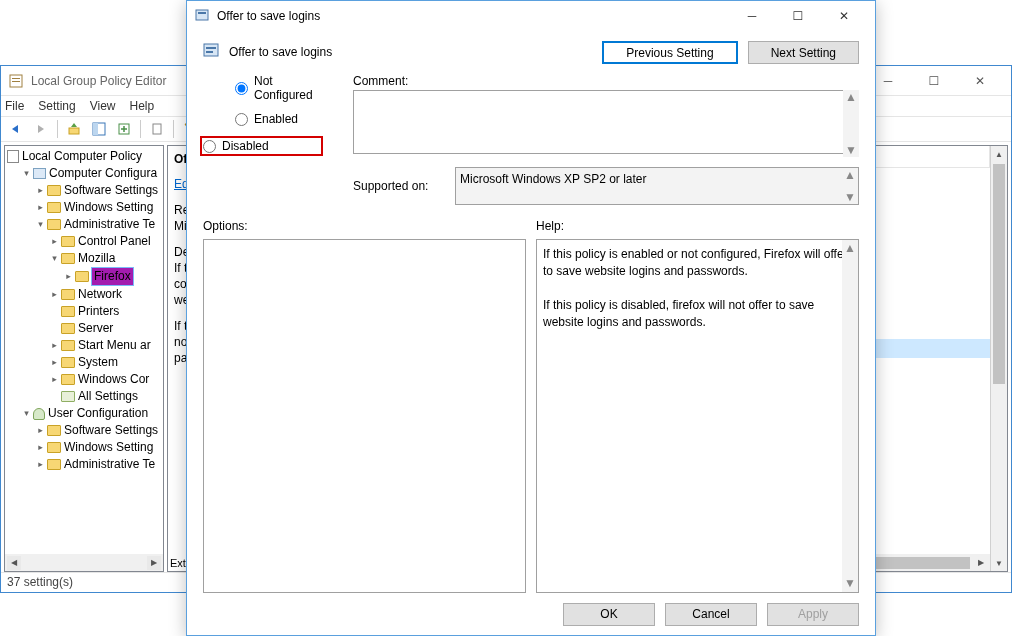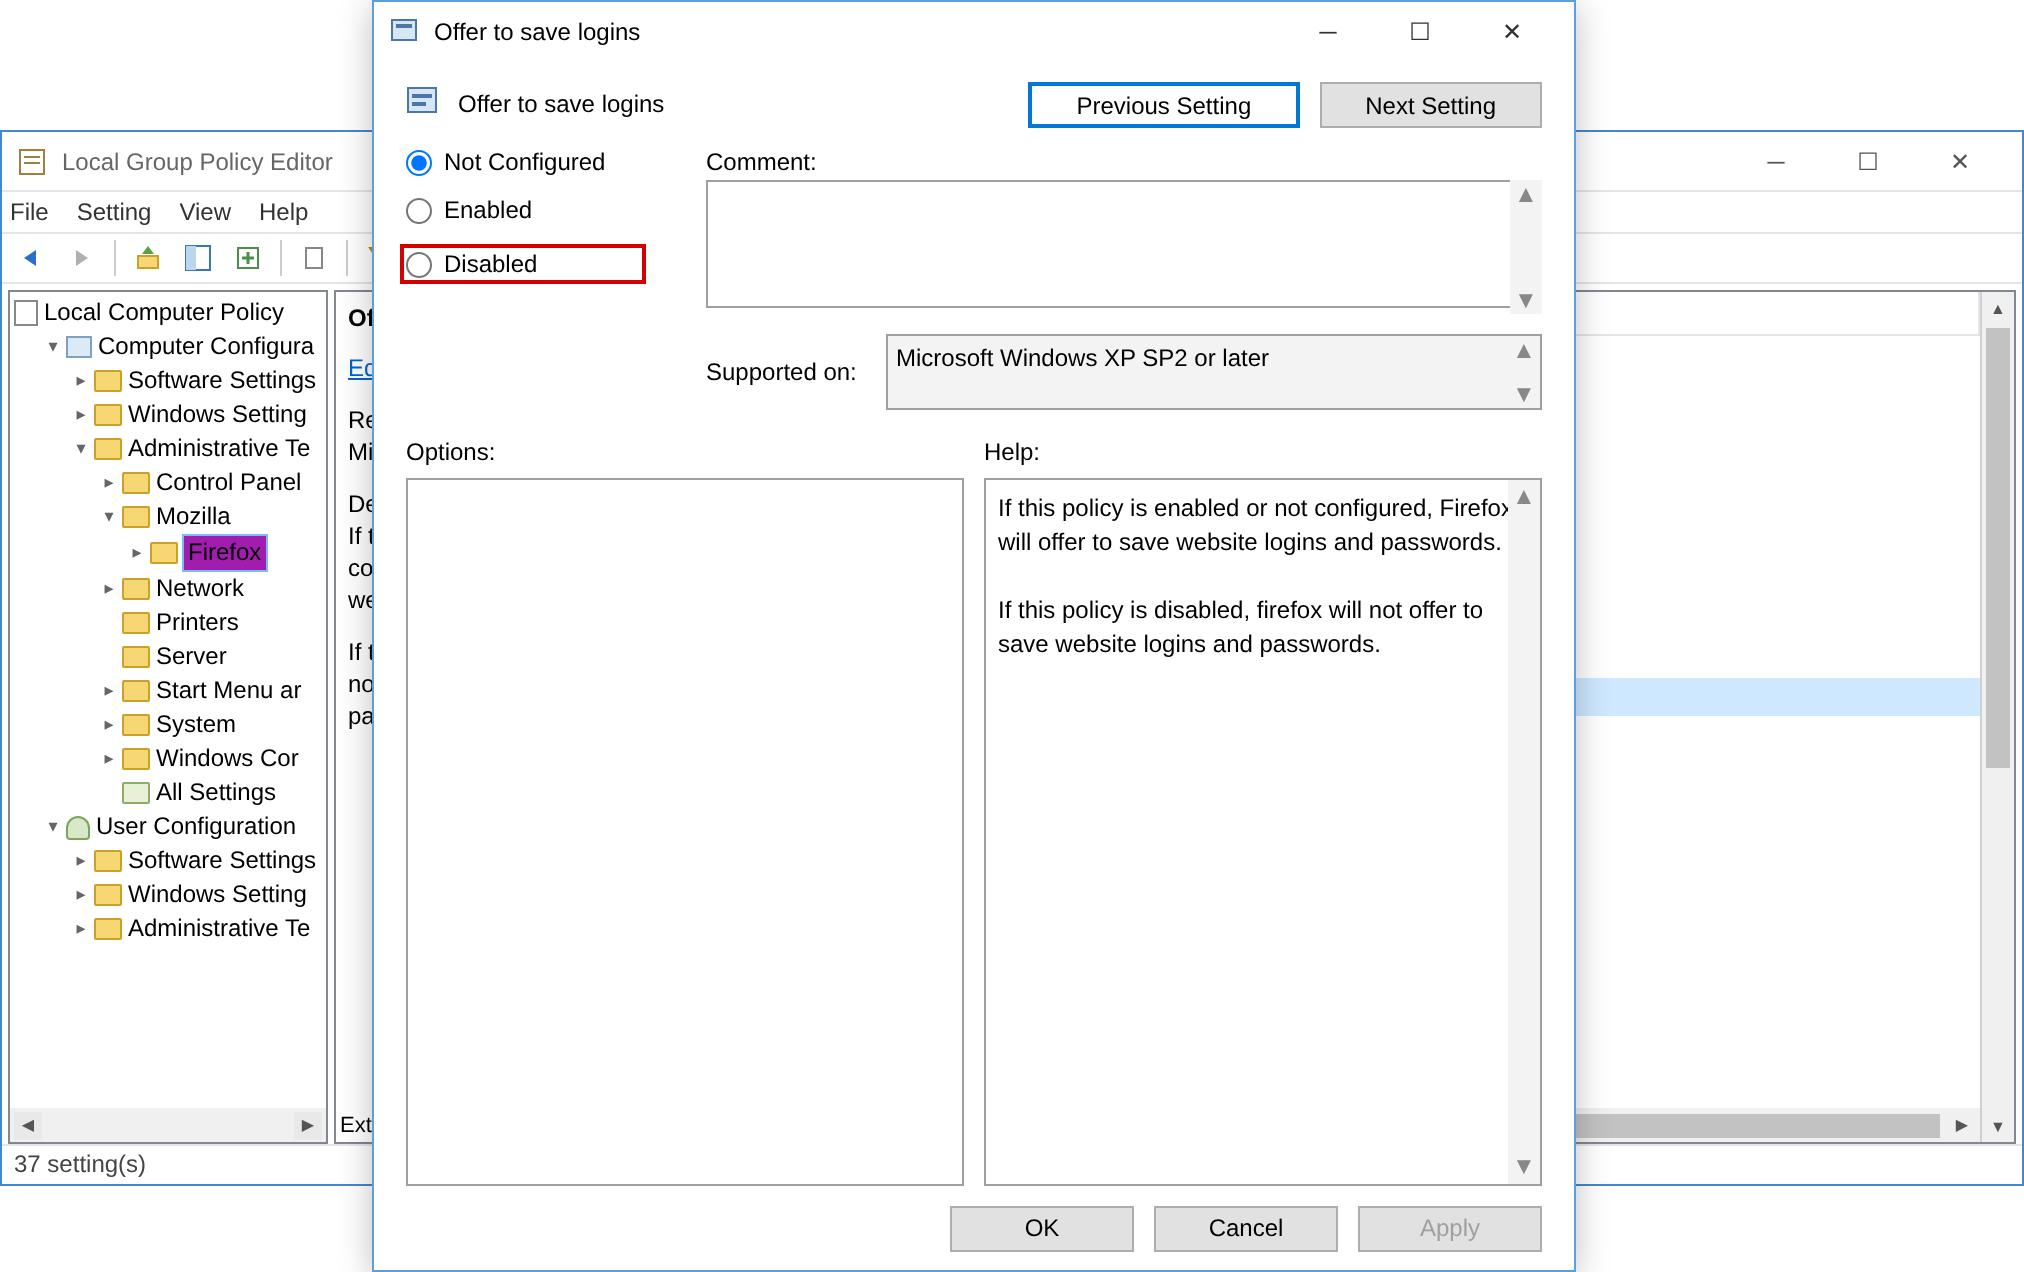--- a/index.html
+++ b/index.html
@@ -53,7 +53,7 @@
 .gpe-status { height: 20px; border-top: 1px solid #e5e5e5; padding: 2px 6px; color: #444; }
 
 
-.dlg { position: absolute; left: 186px; top: 0; width: 602px; height: 636px; background: #fff; border: 1px solid #5aa0de; box-shadow: 0 3px 16px rgba(0,0,0,0.25); display: flex; flex-direction: column; }
+.dlg { position: absolute; left: 186px; top: 0; width: 690px; height: 636px; background: #fff; border: 1px solid #5aa0de; box-shadow: 0 3px 16px rgba(0,0,0,0.25); display: flex; flex-direction: column; }
 .dlg-titlebar { height: 30px; display: flex; align-items: center; padding: 0 8px; }
 .dlg-titlebar .title { flex: 1; font-size: 12px; }
 .dlg-titlebar .win-btn { width: 46px; height: 22px; display: flex; align-items: center; justify-content: center; color: #333; }

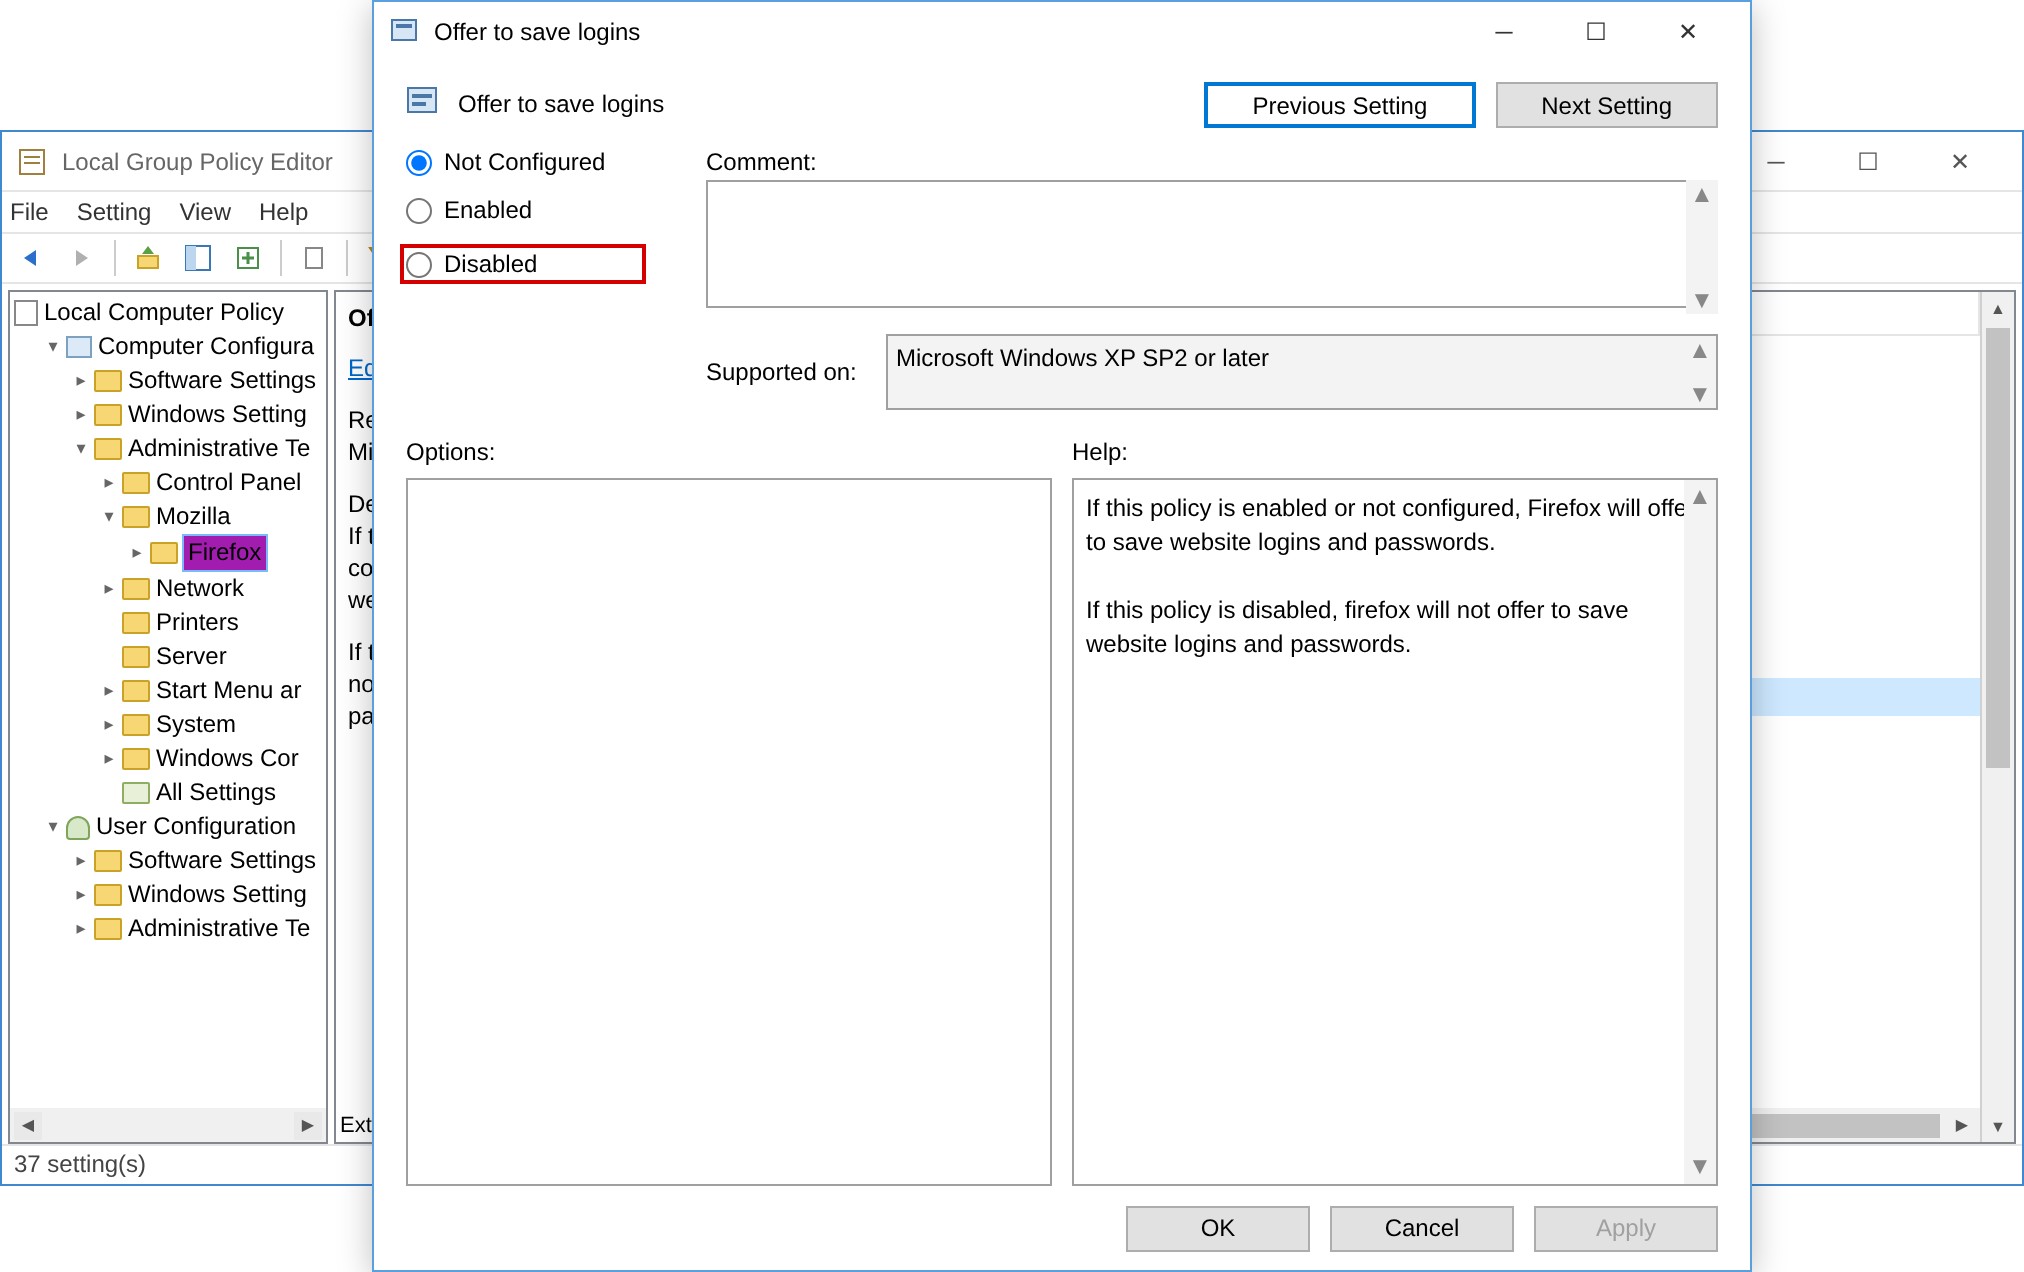--- a/index.html
+++ b/index.html
@@ -65,7 +65,7 @@
 .dlg-body { flex: 1; padding: 6px 16px 0 16px; display: flex; flex-direction: column; }
 .state-row { display: flex; gap: 30px; }
 .radios { display: flex; flex-direction: column; gap: 10px; width: 120px; padding-top: 0; }
-.radio { display: flex; align-items: center; gap: 6px; }
+.radio { display: flex; align-items: center; gap: 6px; margin-left: 32px; }
 .radio input { margin: 0; }
 .radio.highlight { border: 2px solid #d40000; padding: 1px 5px 1px 1px; margin-left: -3px; }
 .comment-area { flex: 1; }

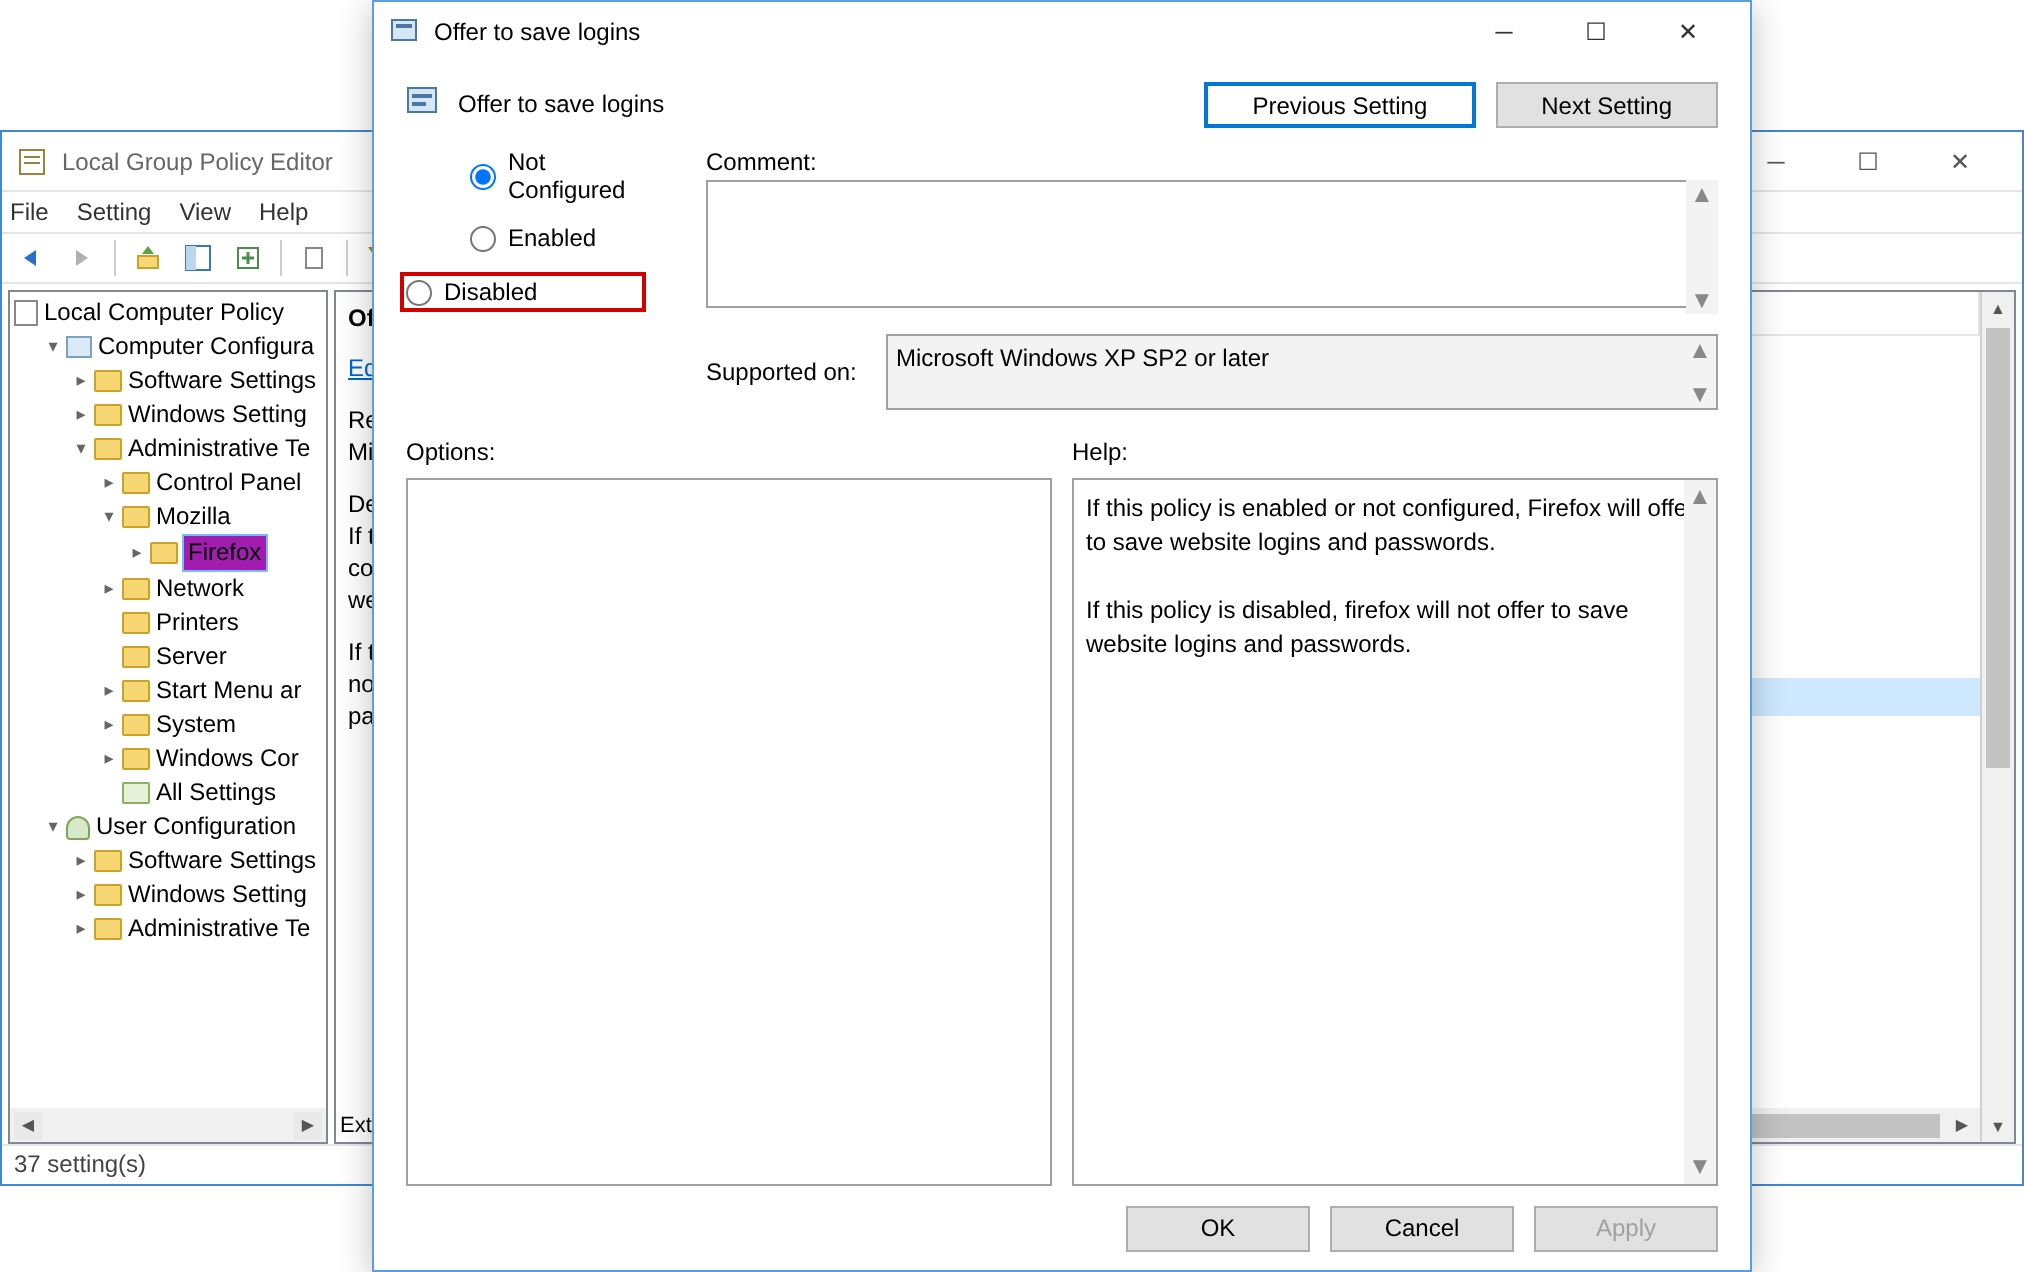--- a/index.html
+++ b/index.html
@@ -71,7 +71,7 @@
 .comment-area { flex: 1; }
 .lbl { display: block; margin-bottom: 2px; }
 .txt { width: 100%; border: 1px solid #a0a0a0; background: #fff; resize: none; padding: 3px; font-family: inherit; font-size: 12px; }
-.field-row { display: flex; align-items: center; margin-top: 10px; gap: 4px; }
+.field-row { display: flex; align-items: center; margin-top: 10px; gap: 16px; }
 .field-row .lbl2 { width: 86px; text-align: left; }
 .supported-box { flex: 1; height: 38px; border: 1px solid #a0a0a0; background: #f3f3f3; padding: 4px; position: relative; overflow: hidden; }
 .panels { display: flex; gap: 10px; margin-top: 14px; flex: 1; }

